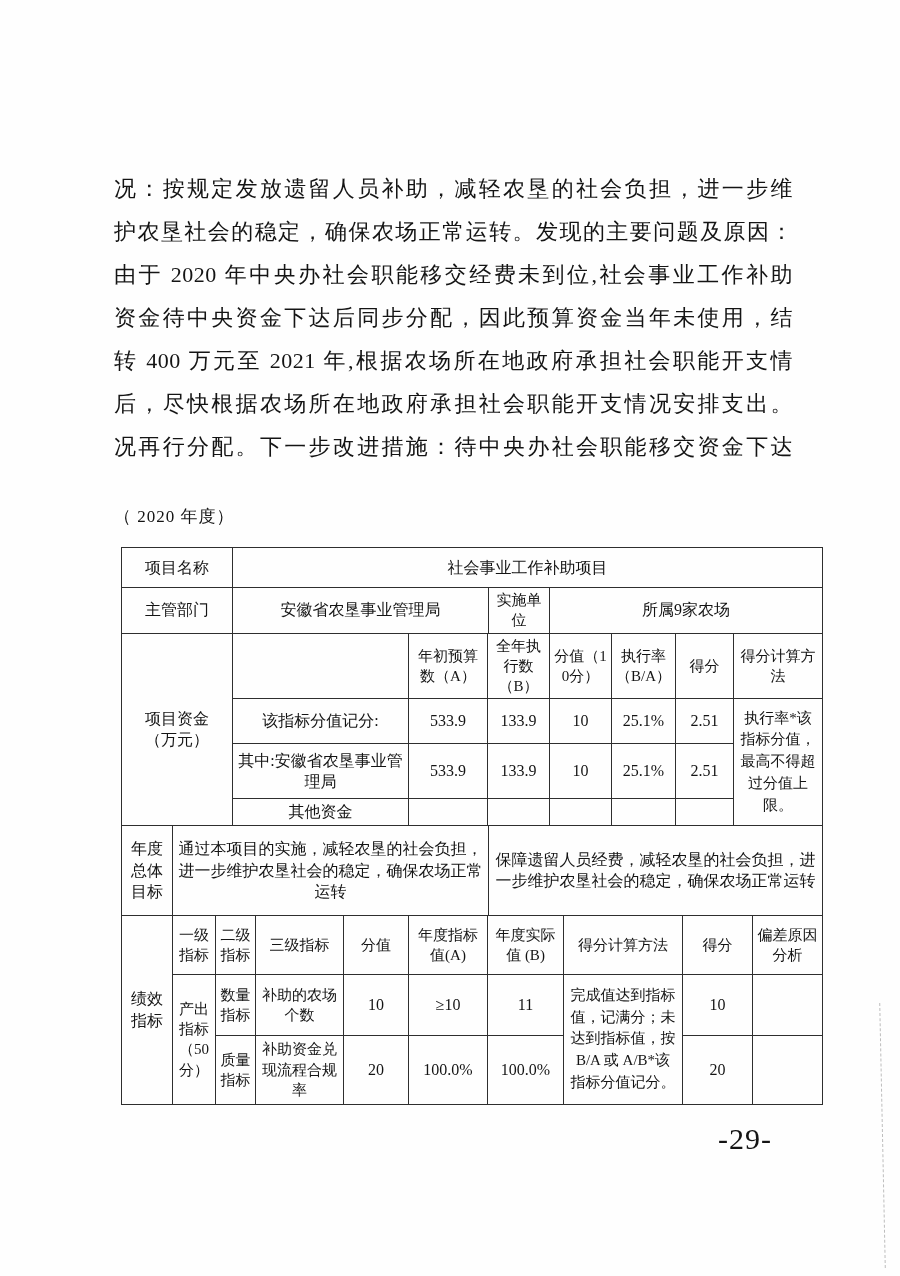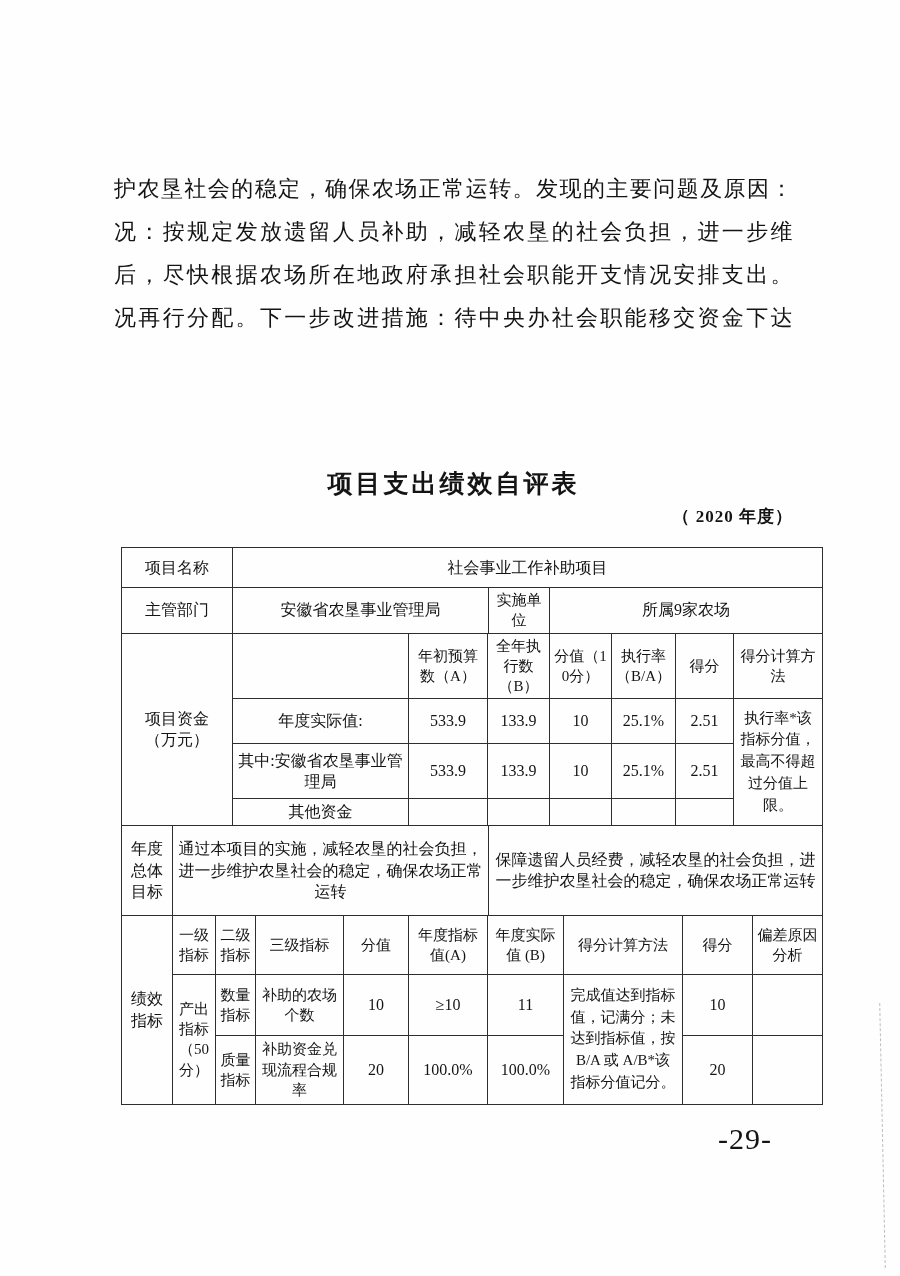--- a/index.html
+++ b/index.html
@@ -54,8 +54,8 @@
 <div class="page">
 
   <div class="bodytext">
+    <div class="line">况：按规定发放遗留人员补助，减轻农垦的社会负担，进一步维</div>
     <div class="line">护农垦社会的稳定，确保农场正常运转。发现的主要问题及原因：</div>
-    <div class="line">况：按规定发放遗留人员补助，减轻农垦的社会负担，进一步维</div>
     <div class="line">后，尽快根据农场所在地政府承担社会职能开支情况安排支出。</div>
     <div class="line">况再行分配。下一步改进措施：待中央办社会职能移交资金下达</div>
   </div>

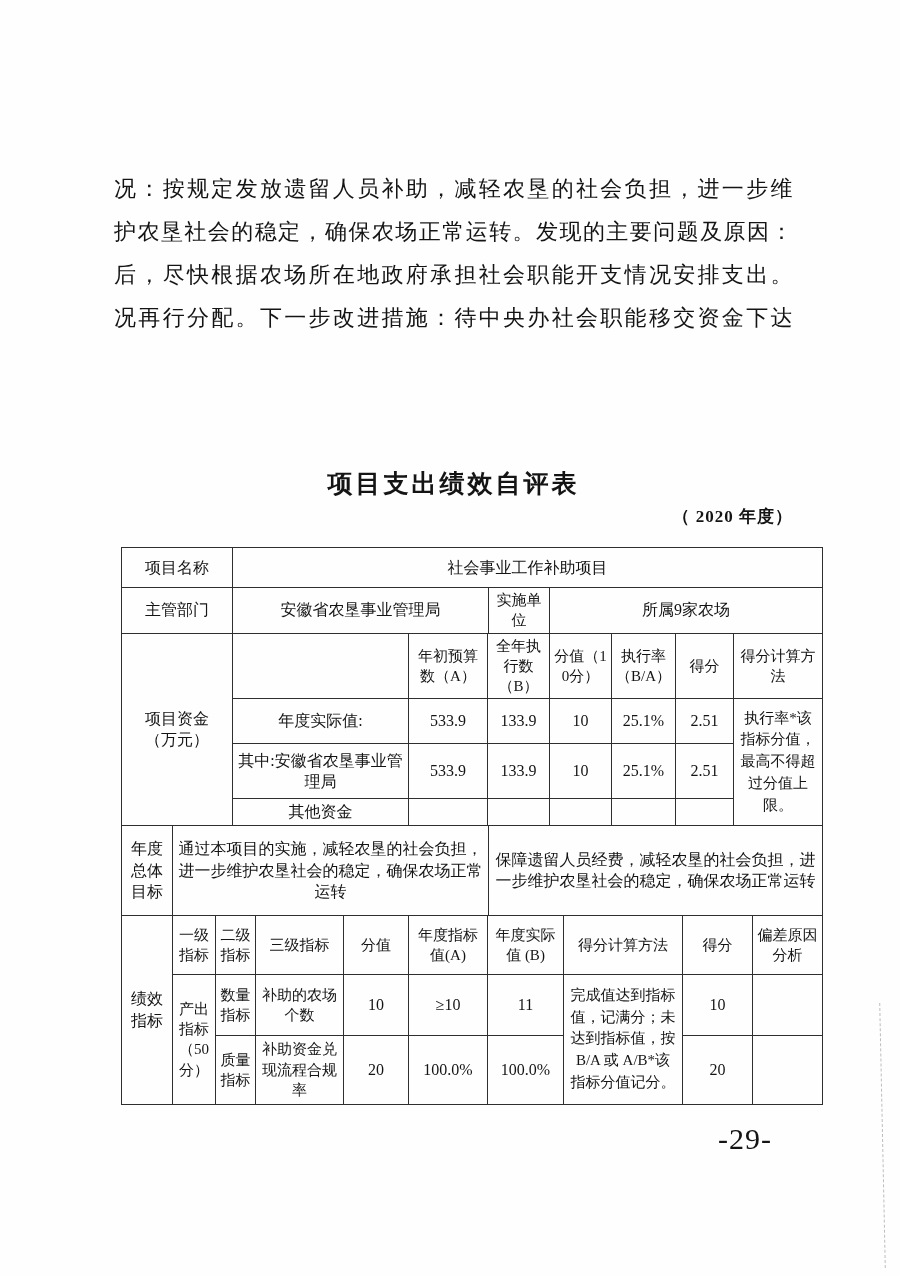--- a/index.html
+++ b/index.html
@@ -56,6 +56,7 @@
   <div class="bodytext">
     <div class="line">况：按规定发放遗留人员补助，减轻农垦的社会负担，进一步维</div>
     <div class="line">护农垦社会的稳定，确保农场正常运转。发现的主要问题及原因：</div>
+    <div class="line">由于 2020 年中央办社会职能移交经费未到位,社会事业工作补助</div>
     <div class="line">后，尽快根据农场所在地政府承担社会职能开支情况安排支出。</div>
     <div class="line">况再行分配。下一步改进措施：待中央办社会职能移交资金下达</div>
   </div>

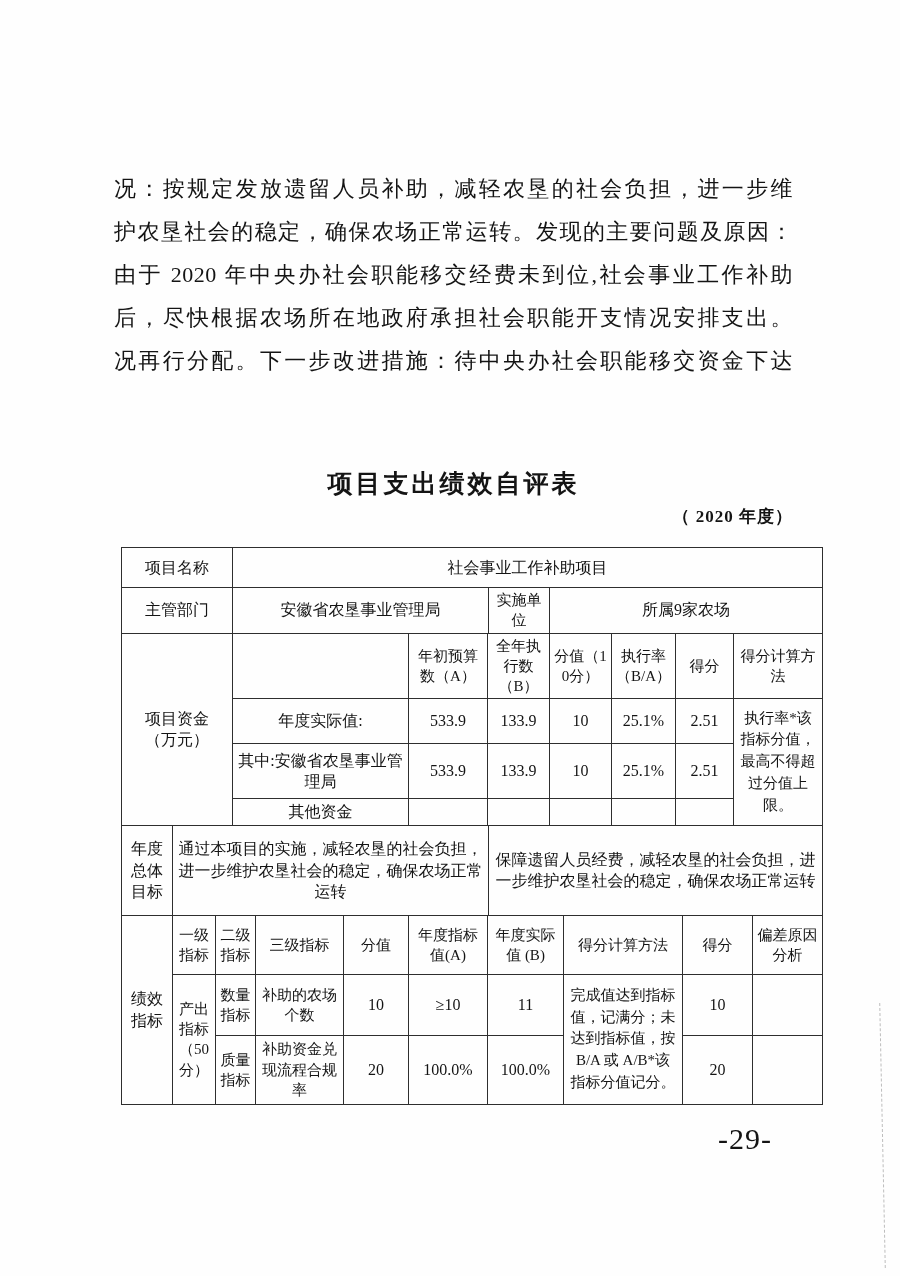--- a/index.html
+++ b/index.html
@@ -57,6 +57,7 @@
     <div class="line">况：按规定发放遗留人员补助，减轻农垦的社会负担，进一步维</div>
     <div class="line">护农垦社会的稳定，确保农场正常运转。发现的主要问题及原因：</div>
     <div class="line">由于 2020 年中央办社会职能移交经费未到位,社会事业工作补助</div>
+    <div class="line">资金待中央资金下达后同步分配，因此预算资金当年未使用，结</div>
     <div class="line">后，尽快根据农场所在地政府承担社会职能开支情况安排支出。</div>
     <div class="line">况再行分配。下一步改进措施：待中央办社会职能移交资金下达</div>
   </div>

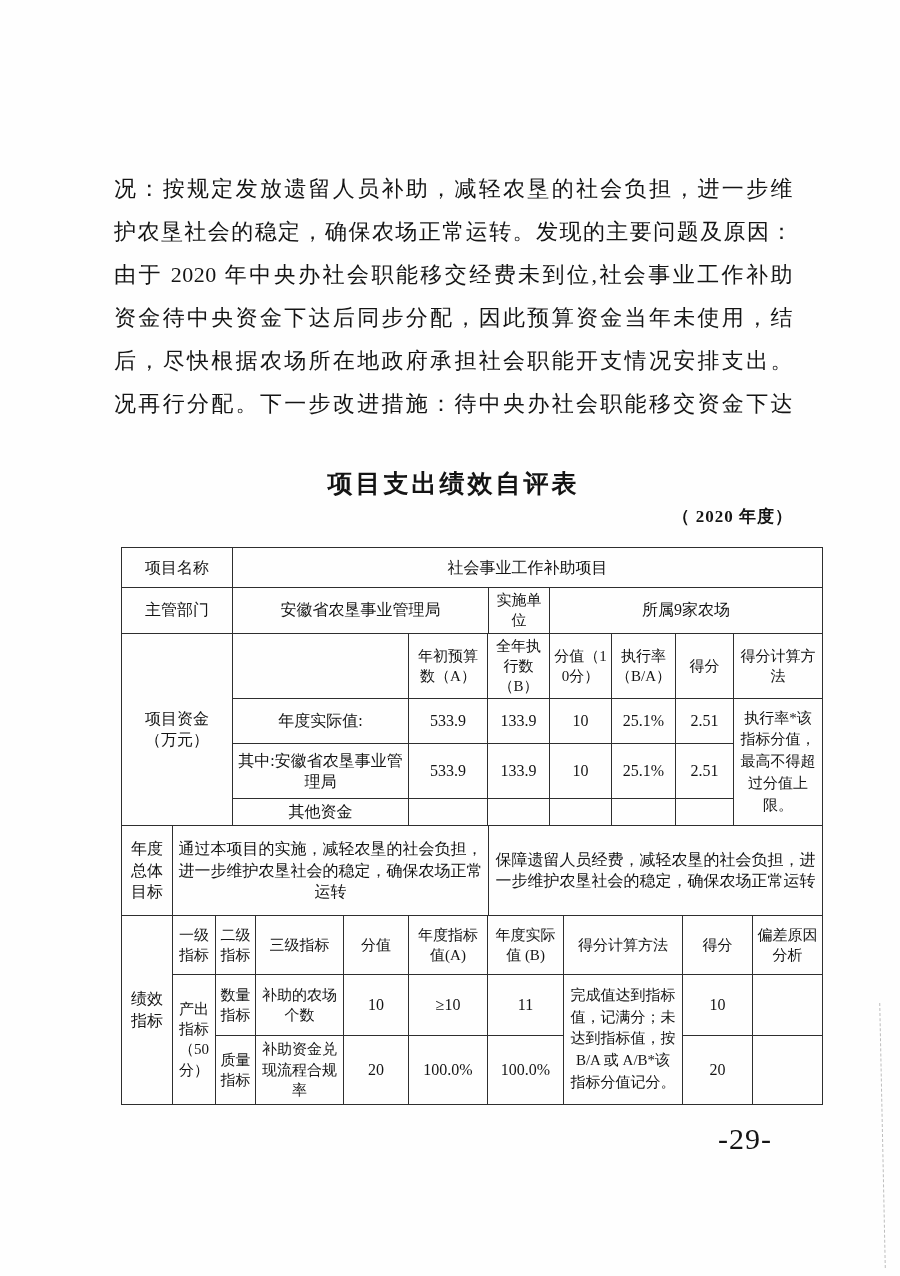--- a/index.html
+++ b/index.html
@@ -58,6 +58,7 @@
     <div class="line">护农垦社会的稳定，确保农场正常运转。发现的主要问题及原因：</div>
     <div class="line">由于 2020 年中央办社会职能移交经费未到位,社会事业工作补助</div>
     <div class="line">资金待中央资金下达后同步分配，因此预算资金当年未使用，结</div>
+    <div class="line">转 400 万元至 2021 年,根据农场所在地政府承担社会职能开支情</div>
     <div class="line">后，尽快根据农场所在地政府承担社会职能开支情况安排支出。</div>
     <div class="line">况再行分配。下一步改进措施：待中央办社会职能移交资金下达</div>
   </div>

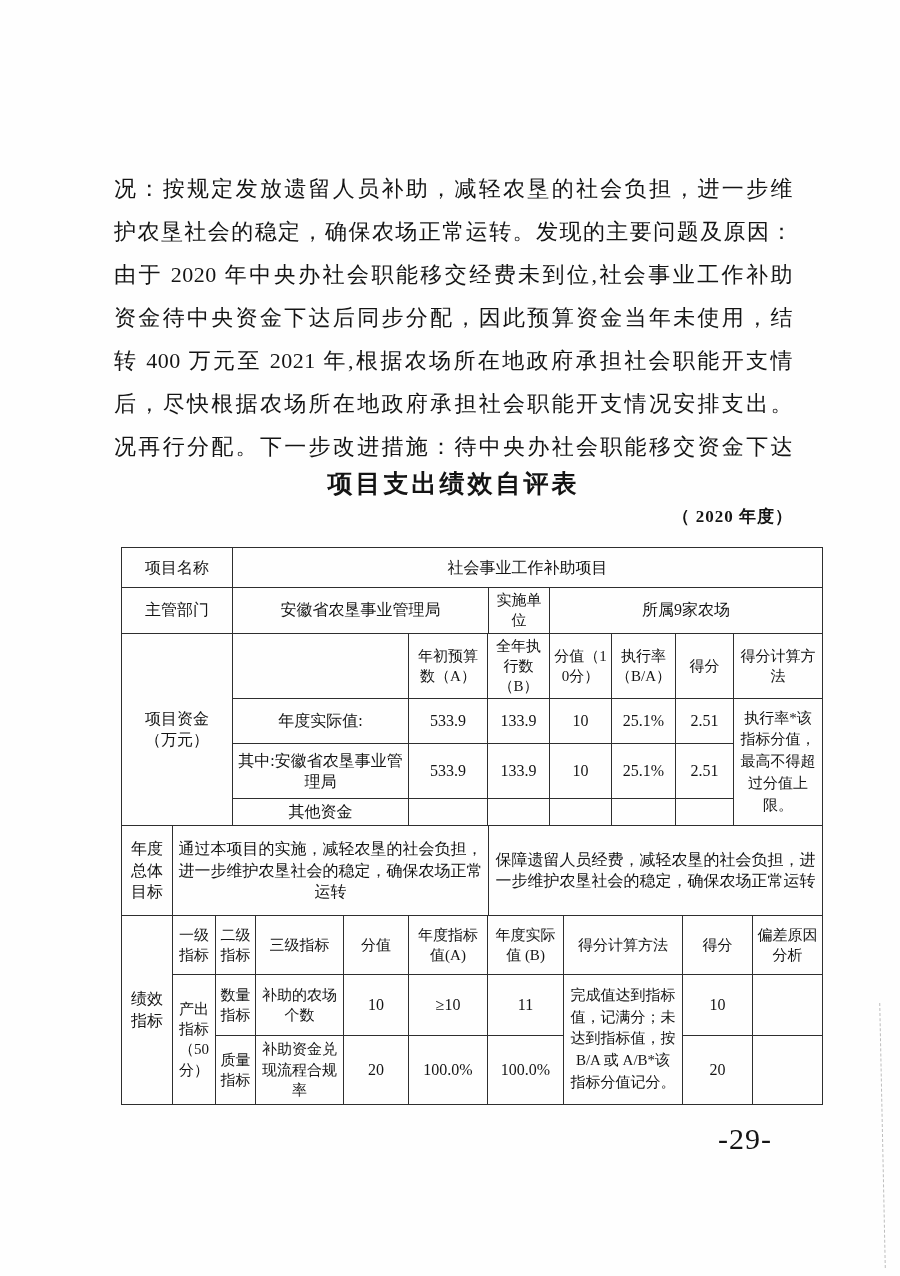--- a/index.html
+++ b/index.html
@@ -63,7 +63,6 @@
     <div class="line">况再行分配。下一步改进措施：待中央办社会职能移交资金下达</div>
   </div>
 
-  <div class="doc-title">项目支出绩效自评表</div>
   <div class="doc-subtitle">（ 2020 年度）</div>
 
   <div class="tablewrap">

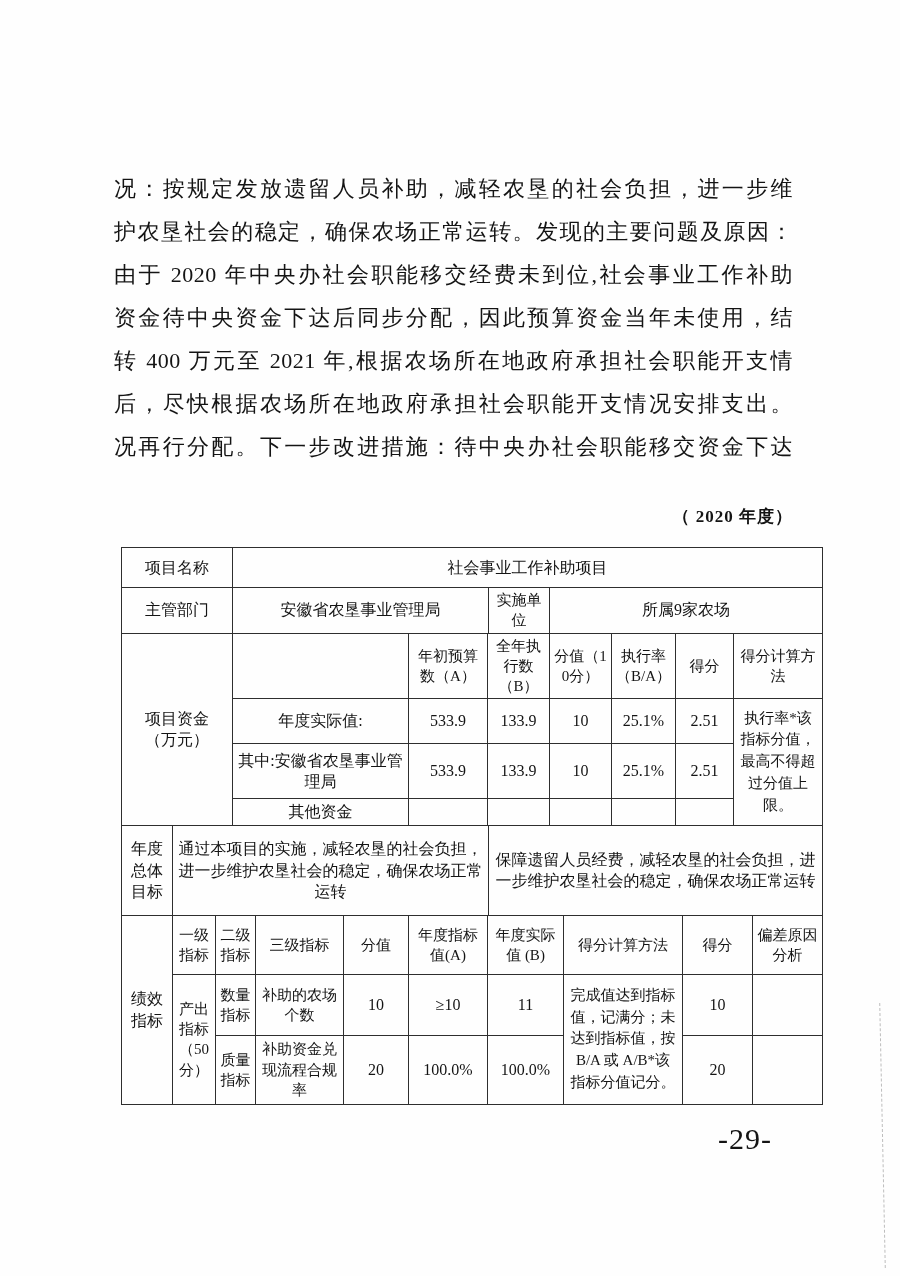--- a/index.html
+++ b/index.html
@@ -24,7 +24,7 @@
   }
   .doc-subtitle{
     position:absolute;left:114px;top:505px;width:679px;
-    text-align:right;font-size:17px;letter-spacing:1px;font-weight:bold;
+    text-align:left;font-size:17px;letter-spacing:1px;
   }
   
   .tablewrap{position:absolute;left:121px;top:547px;width:701px;}

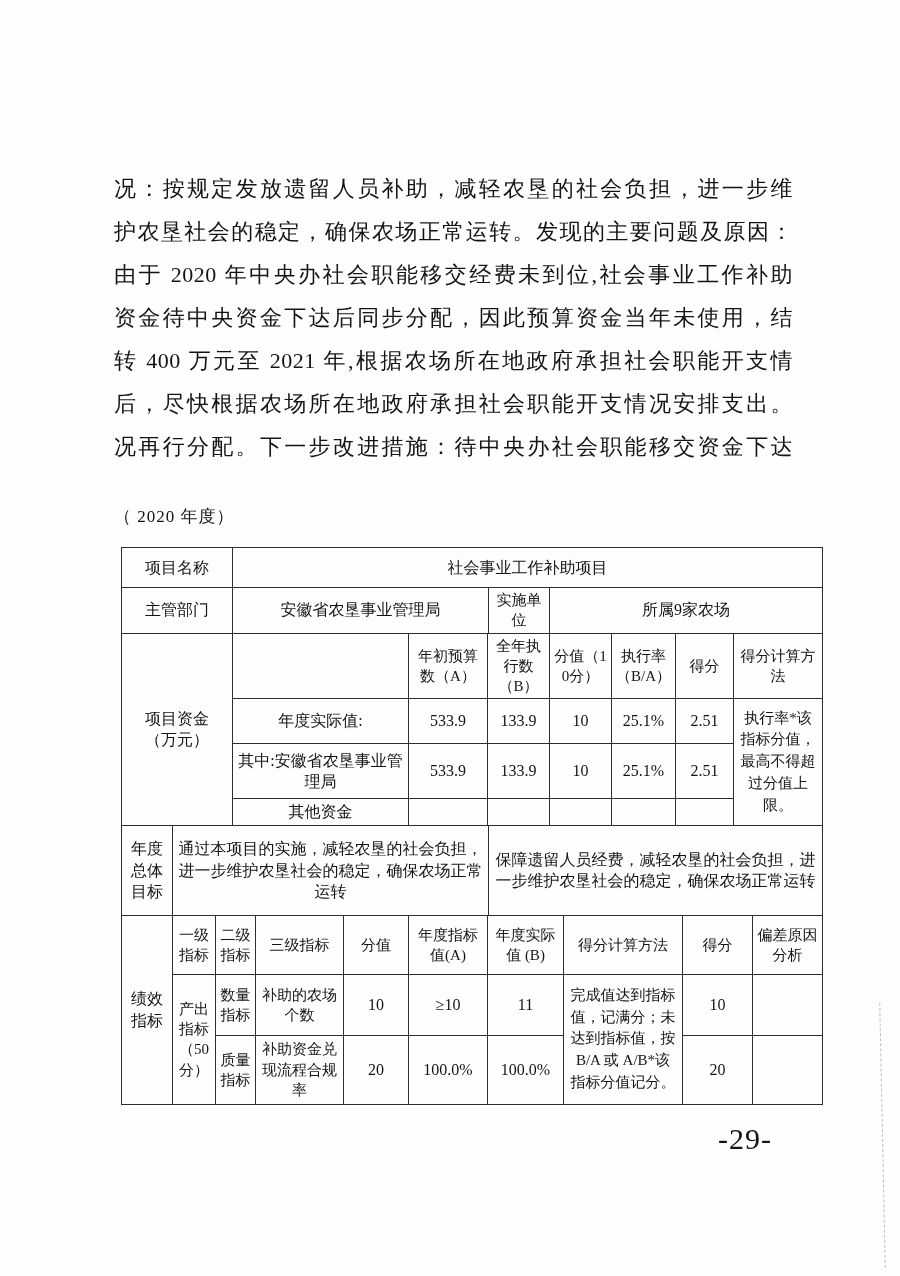--- a/index.html
+++ b/index.html
@@ -112,7 +112,7 @@
         <td class="small">得分计算方法</td>
       </tr>
       <tr style="height:45px">
-        <td>年度实际值:</td>
+        <td>该指标分值记分:</td>
         <td>533.9</td>
         <td>133.9</td>
         <td>10</td>

